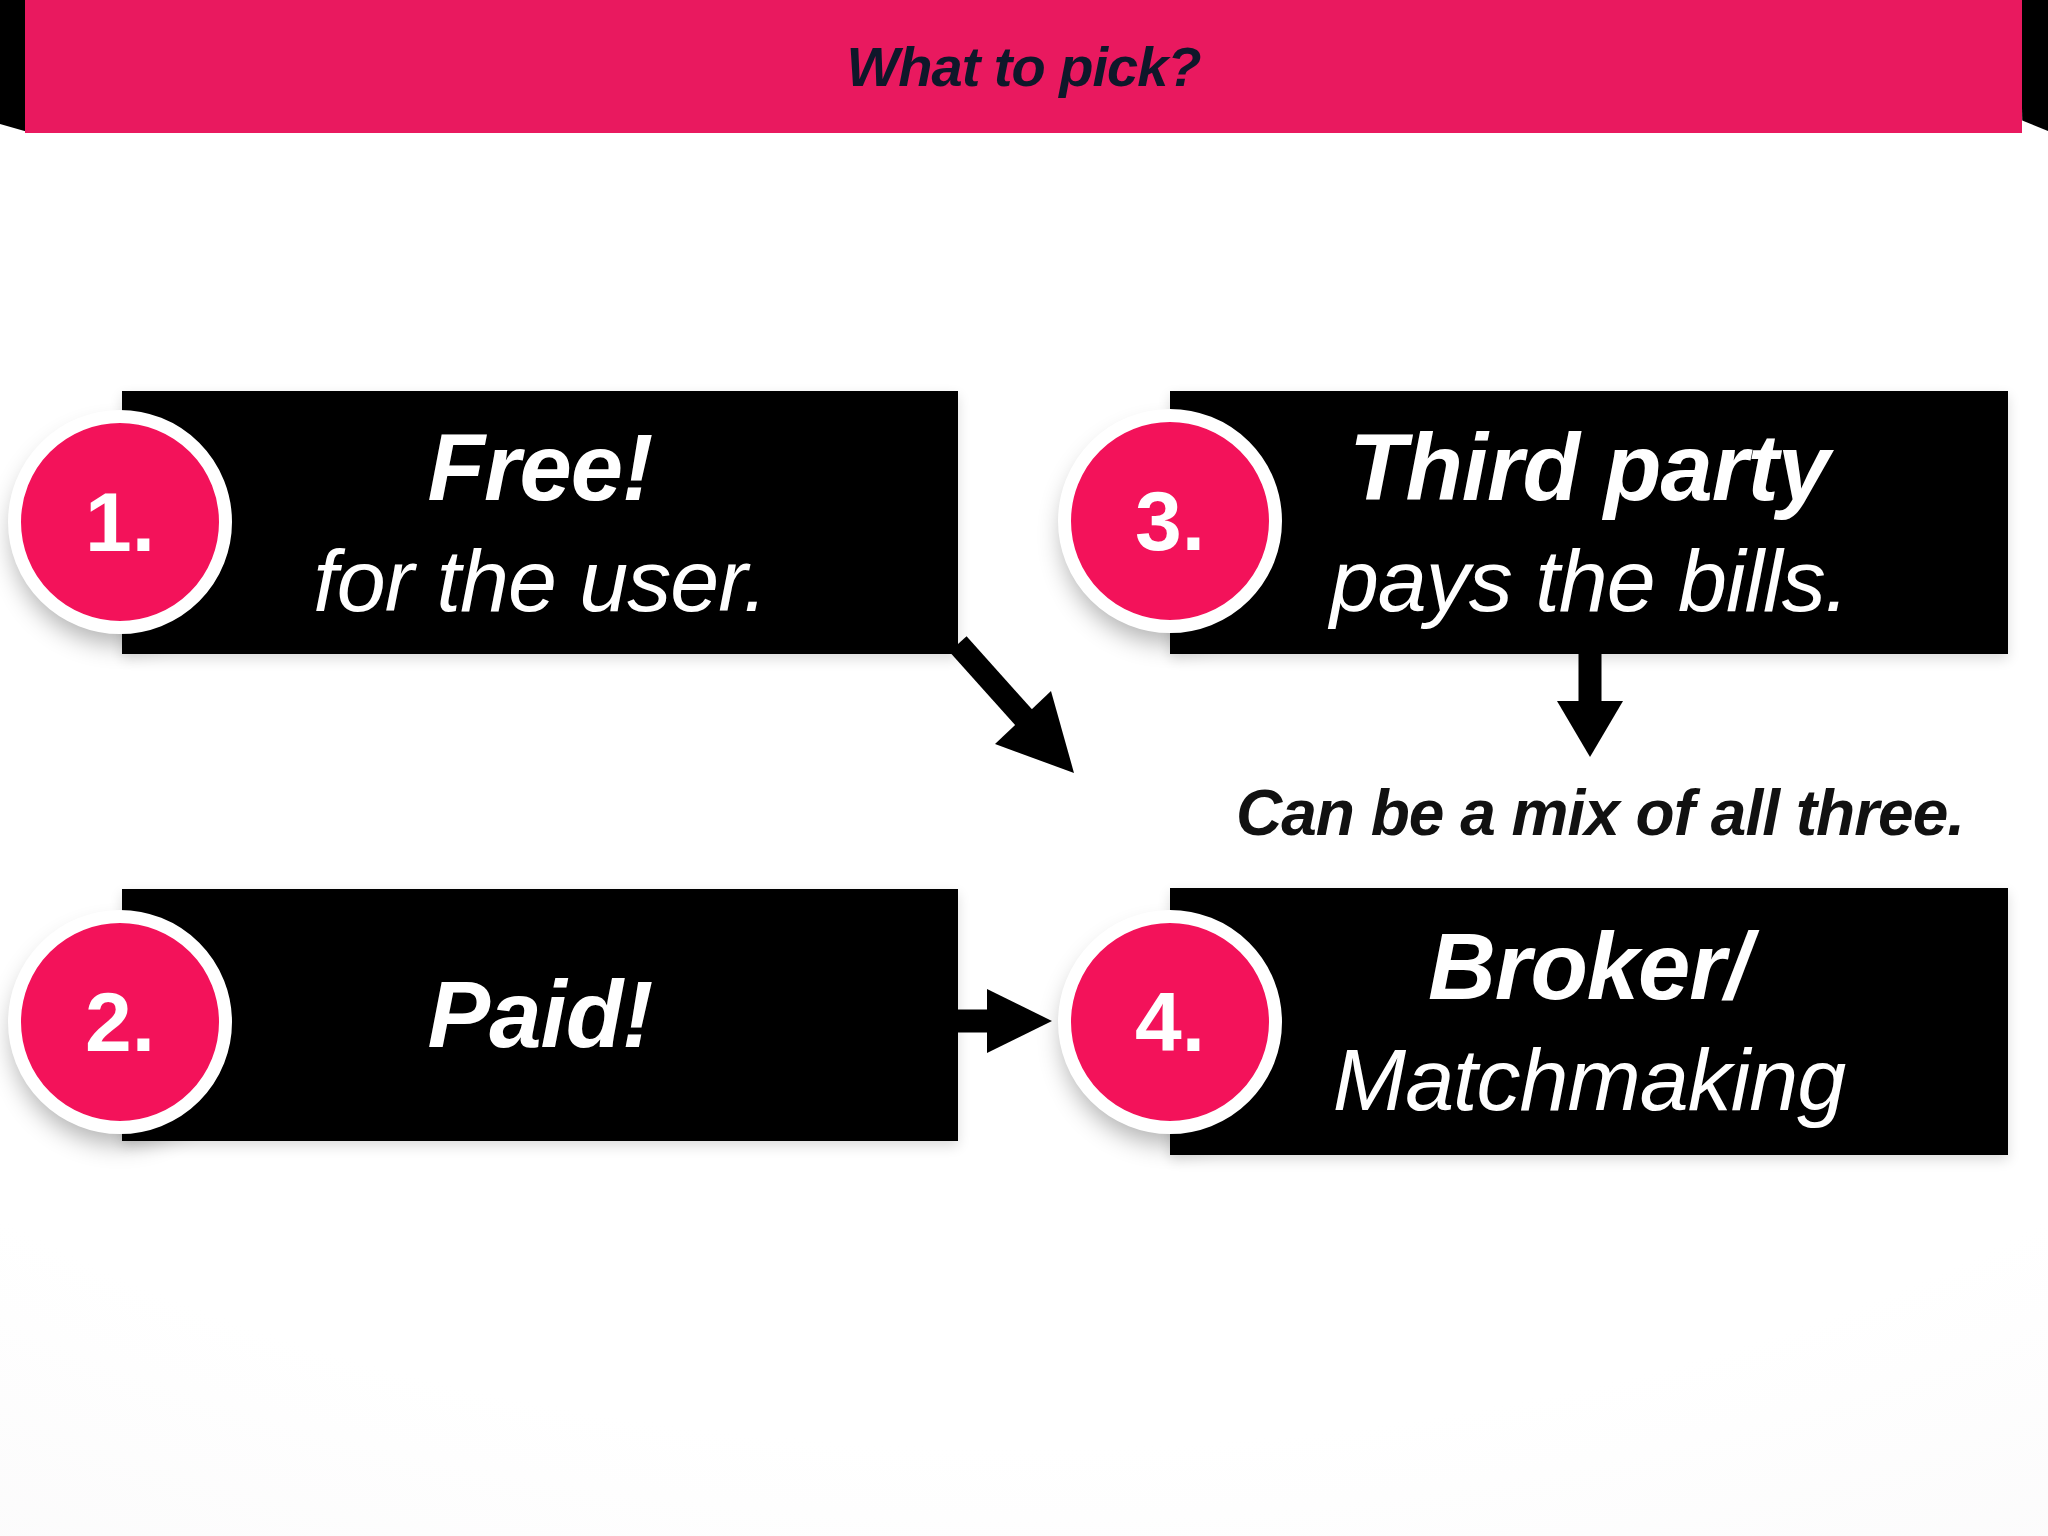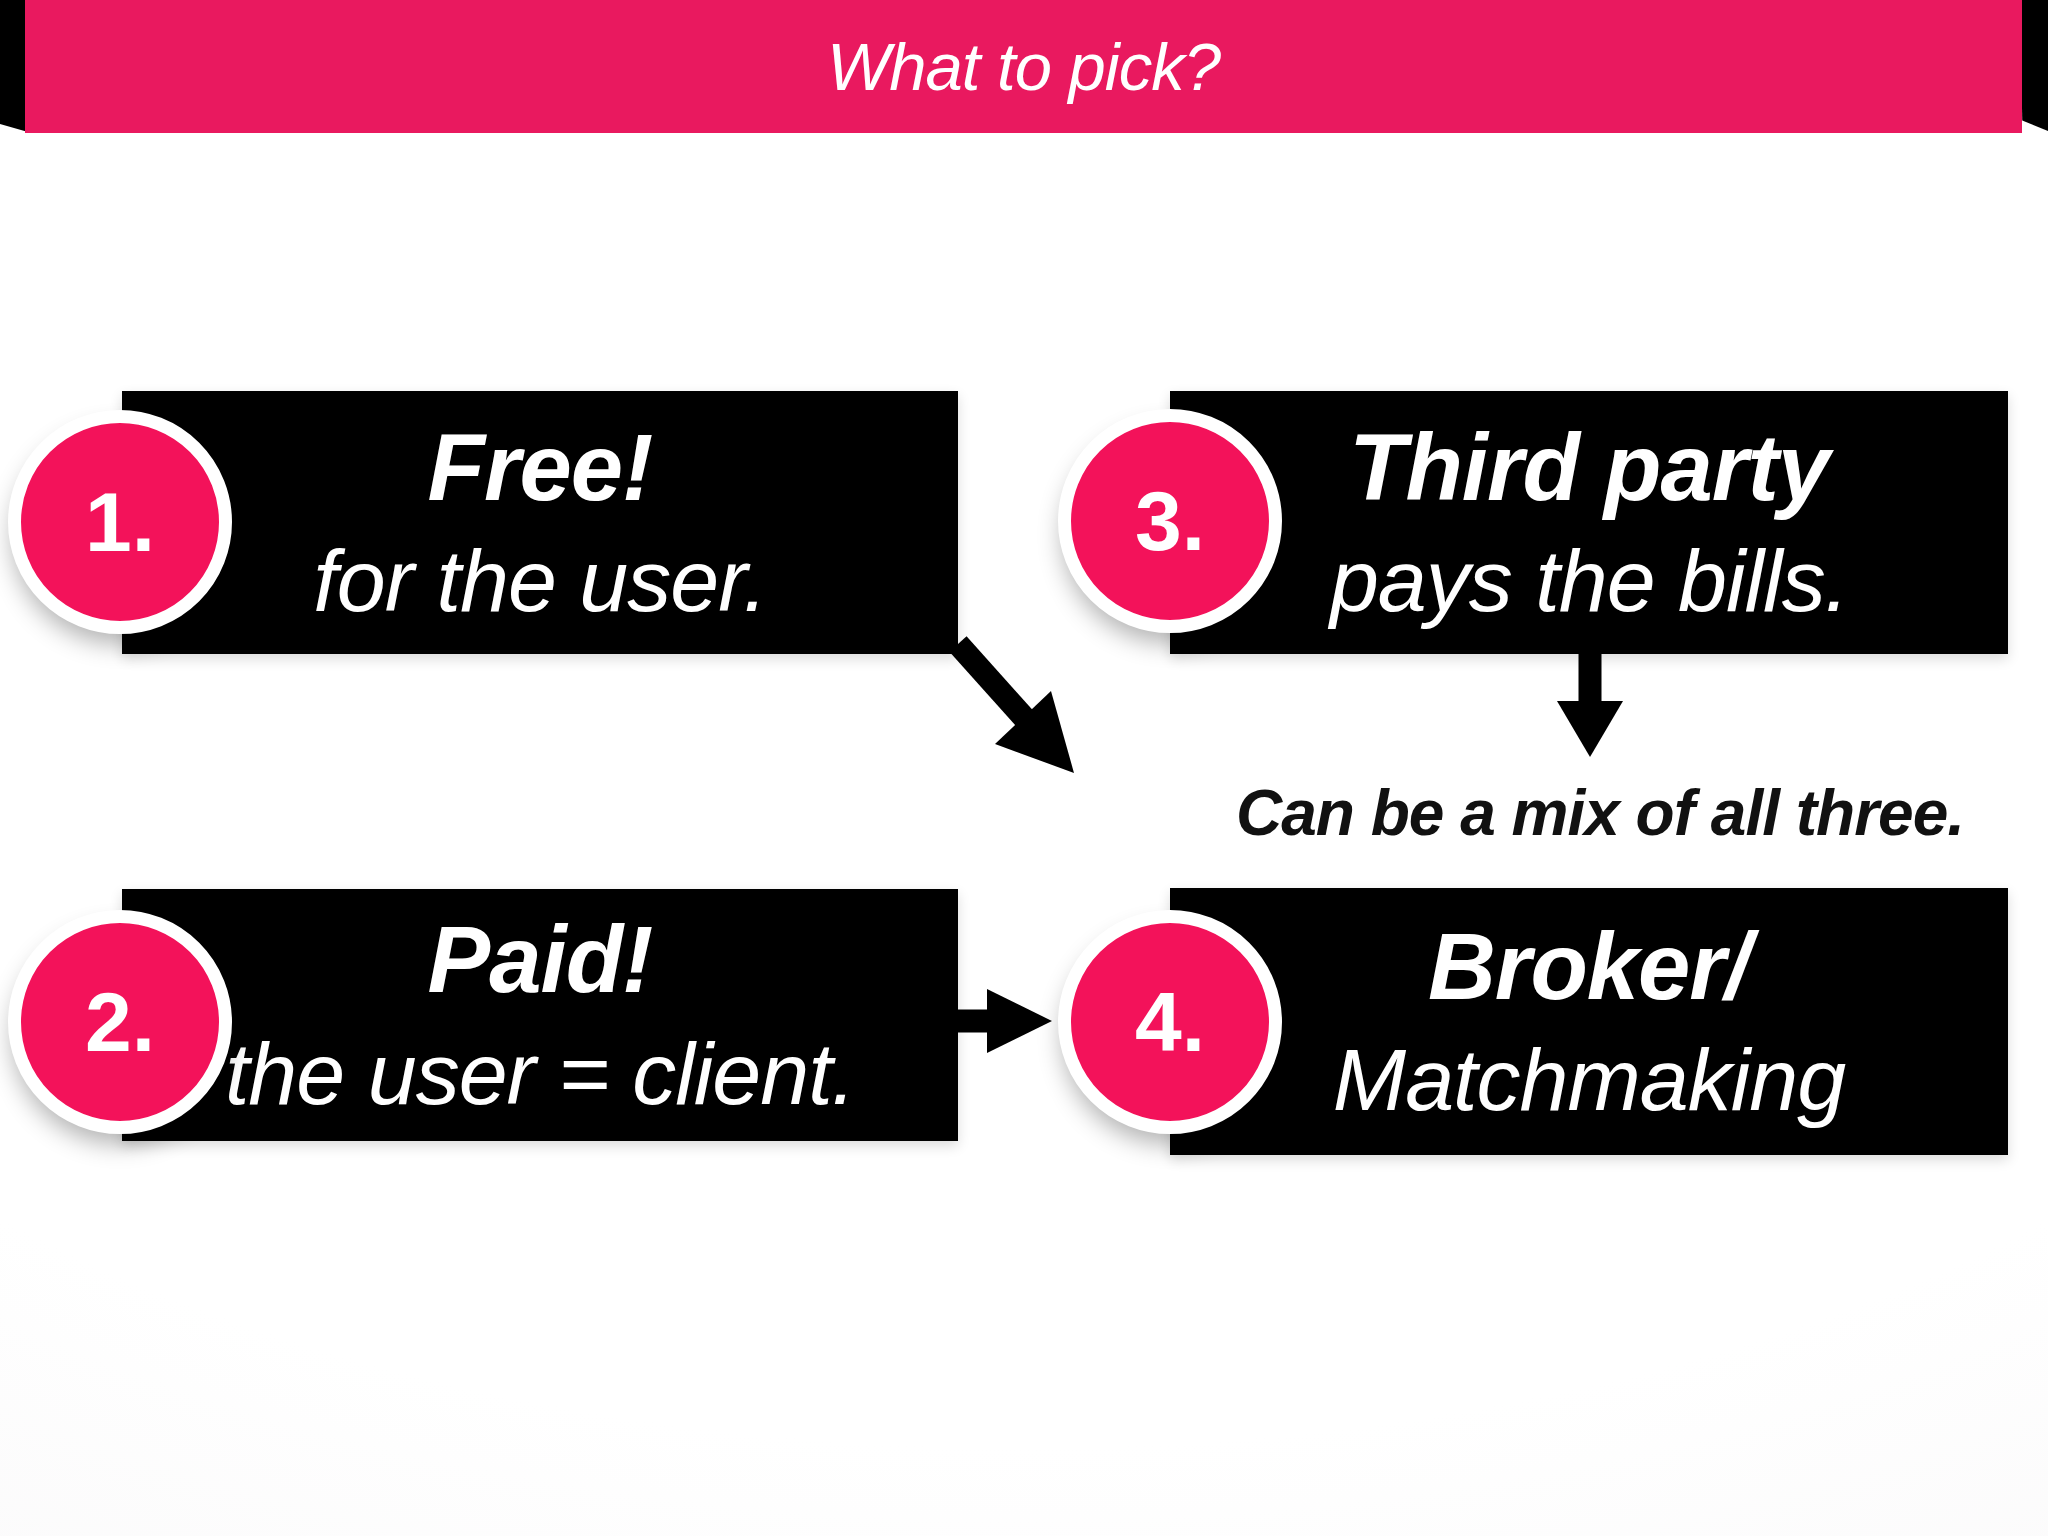--- a/index.html
+++ b/index.html
@@ -21,7 +21,7 @@
     display:flex;align-items:center;justify-content:center;
   }
   .header-title{
-    color:#ffffff;font-size:67px;font-weight:400;font-style:italic;
+    color:#0f172a;font-size:56px;font-weight:700;font-style:italic;
     letter-spacing:-1px;
   }
   

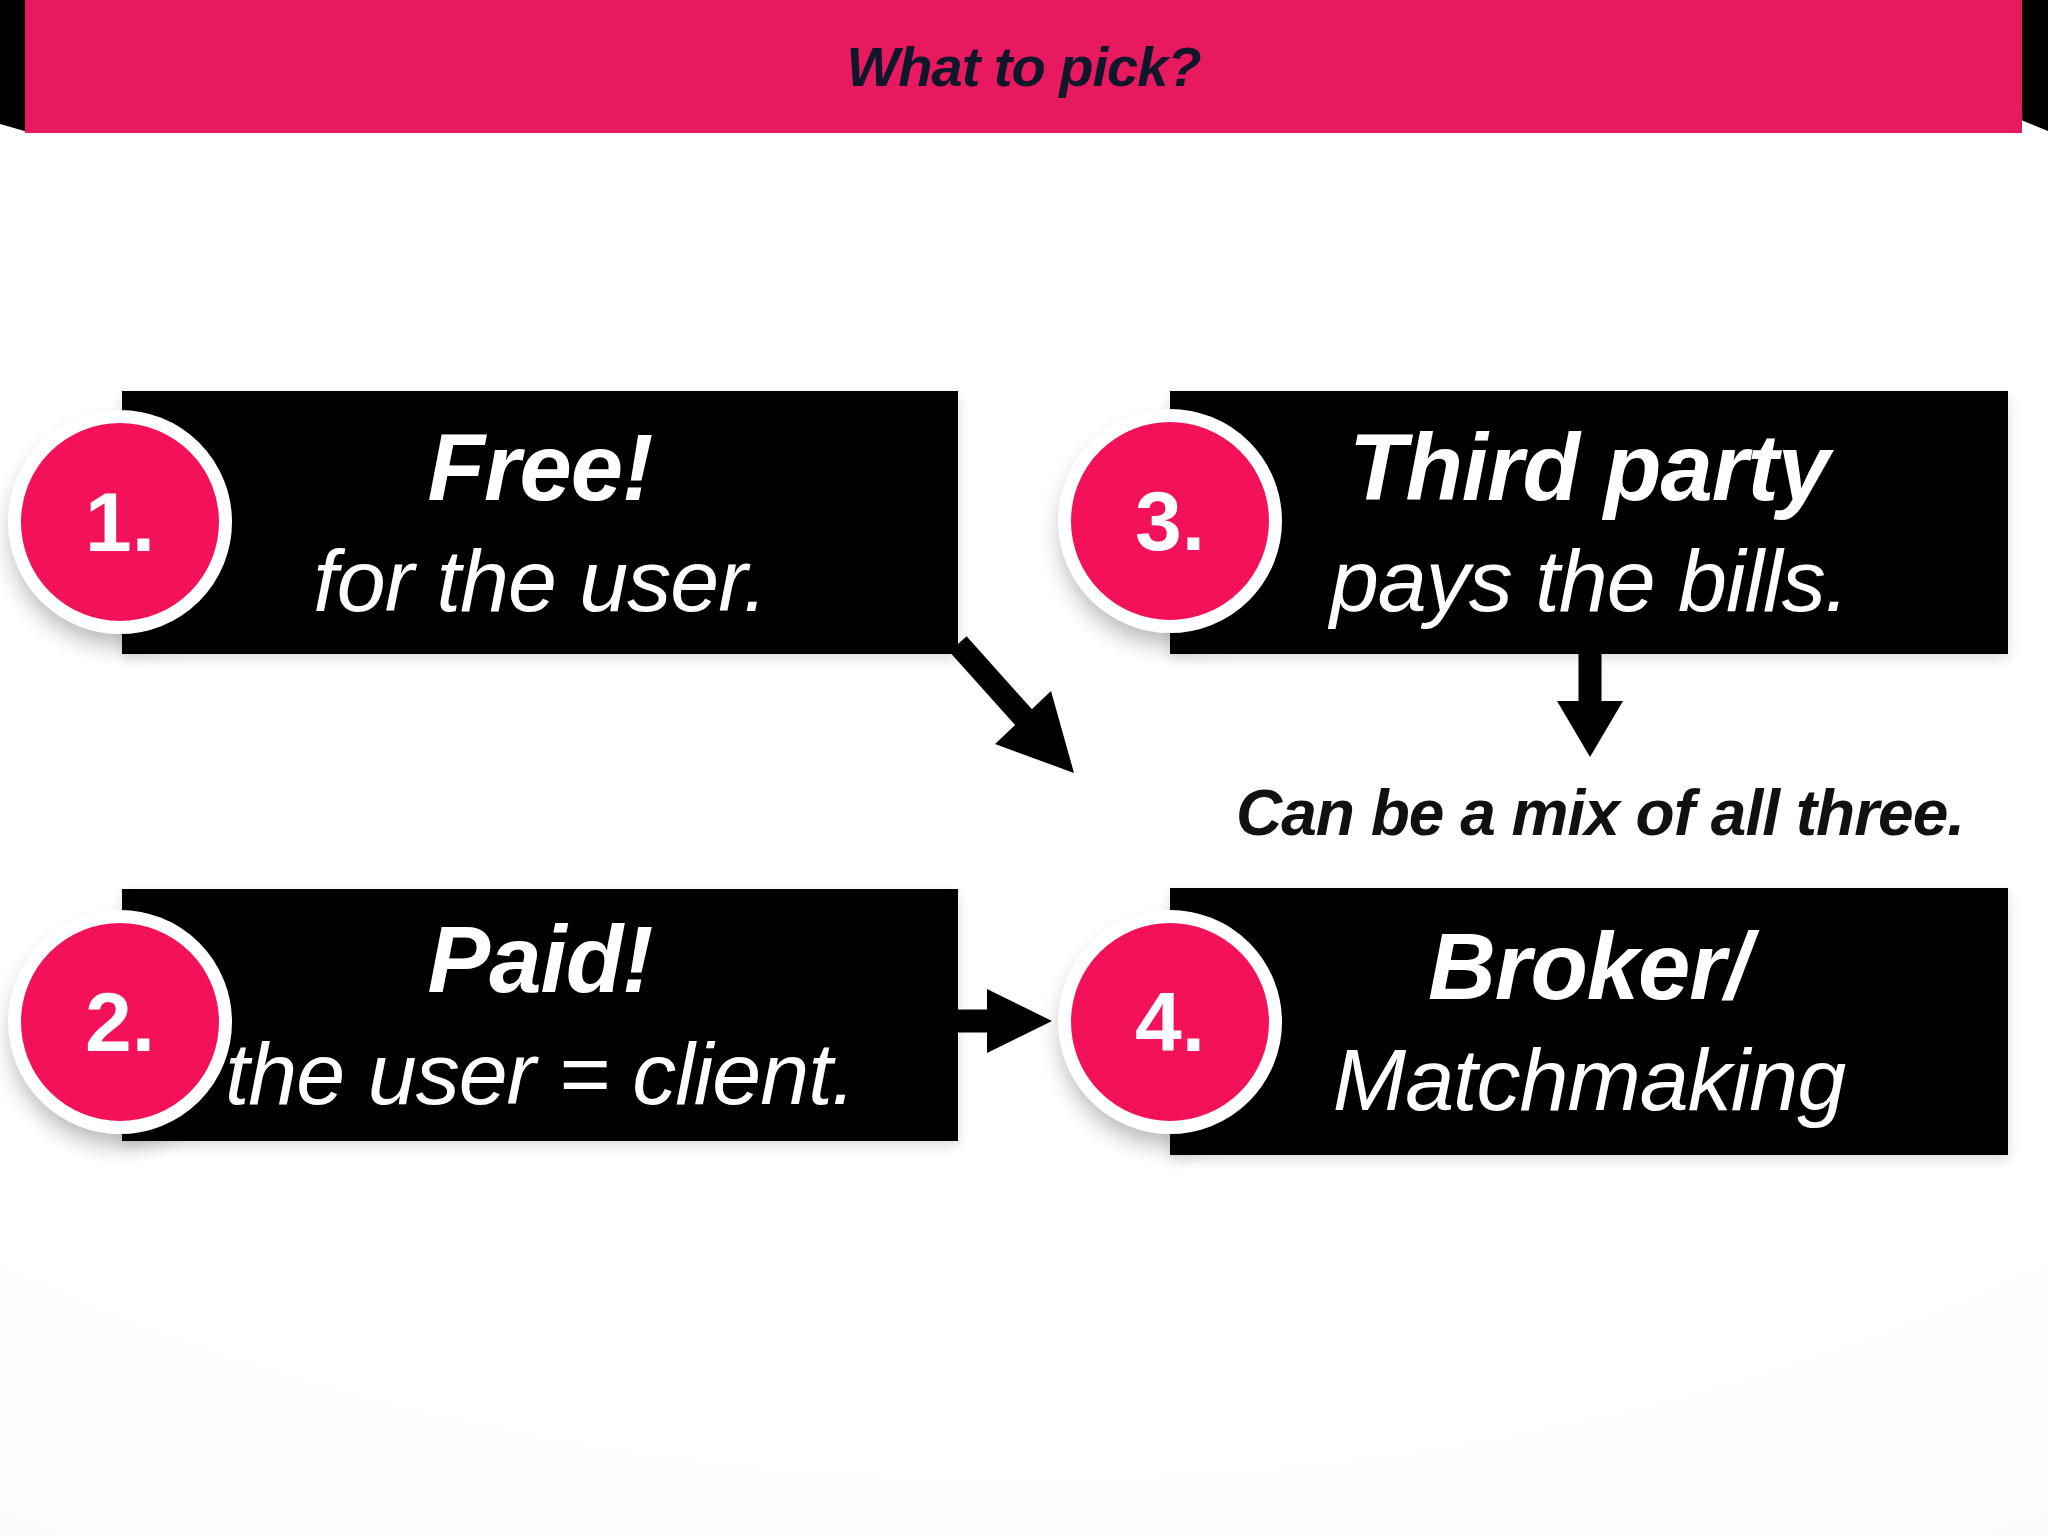--- a/index.html
+++ b/index.html
@@ -82,7 +82,6 @@
 
   <div class="card card-2">
     <div class="card-line1">Paid!</div>
-    <div class="card-line2">the user = client.</div>
   </div>
 
   <div class="card card-4">

